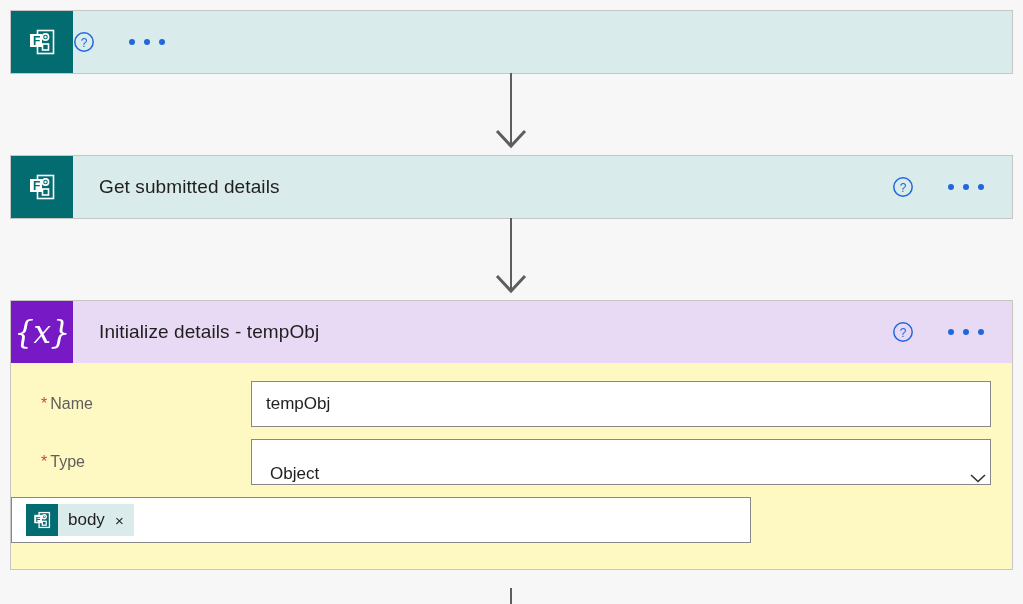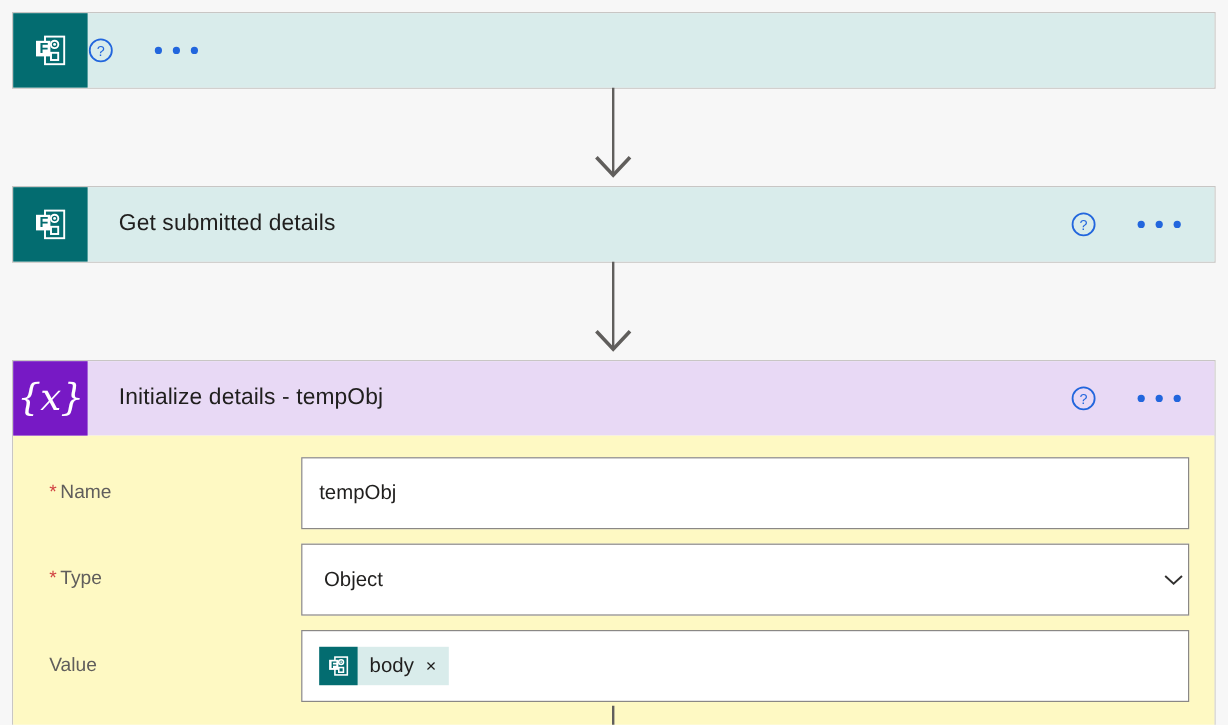--- a/index.html
+++ b/index.html
@@ -110,7 +110,7 @@
     flex: 0 0 740px;
     width: 740px;
     box-sizing: border-box;
-    height: 60px;
+    height: 46px;
     border: 1px solid #8a8886;
     background: #ffffff;
     display: flex;

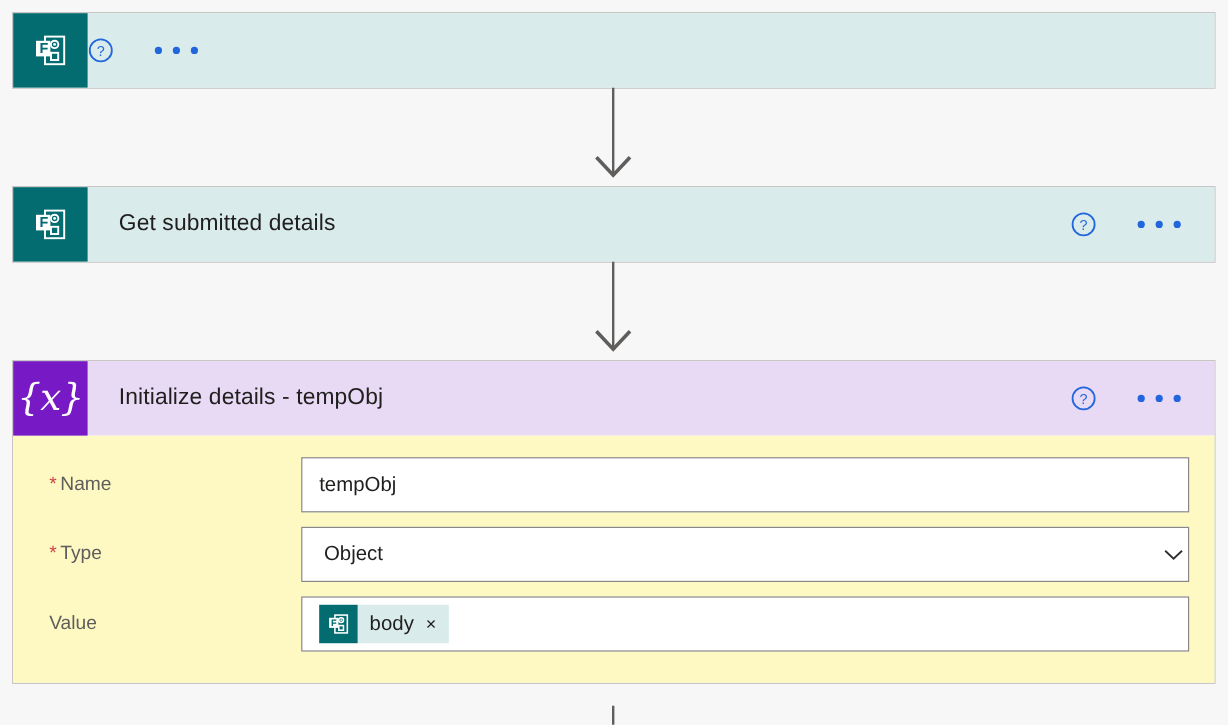--- a/index.html
+++ b/index.html
@@ -119,7 +119,7 @@
     font-size: 17px;
     color: #201f1e;
   }
-  .field.select { justify-content: space-between; padding-right: 2px; }
+  .field.select { justify-content: space-between; padding-right: 2px; align-items: flex-end; }
   .field .select-value { padding-left: 4px; }
   .chev { width: 20px; height: 12px; display:block; }
 

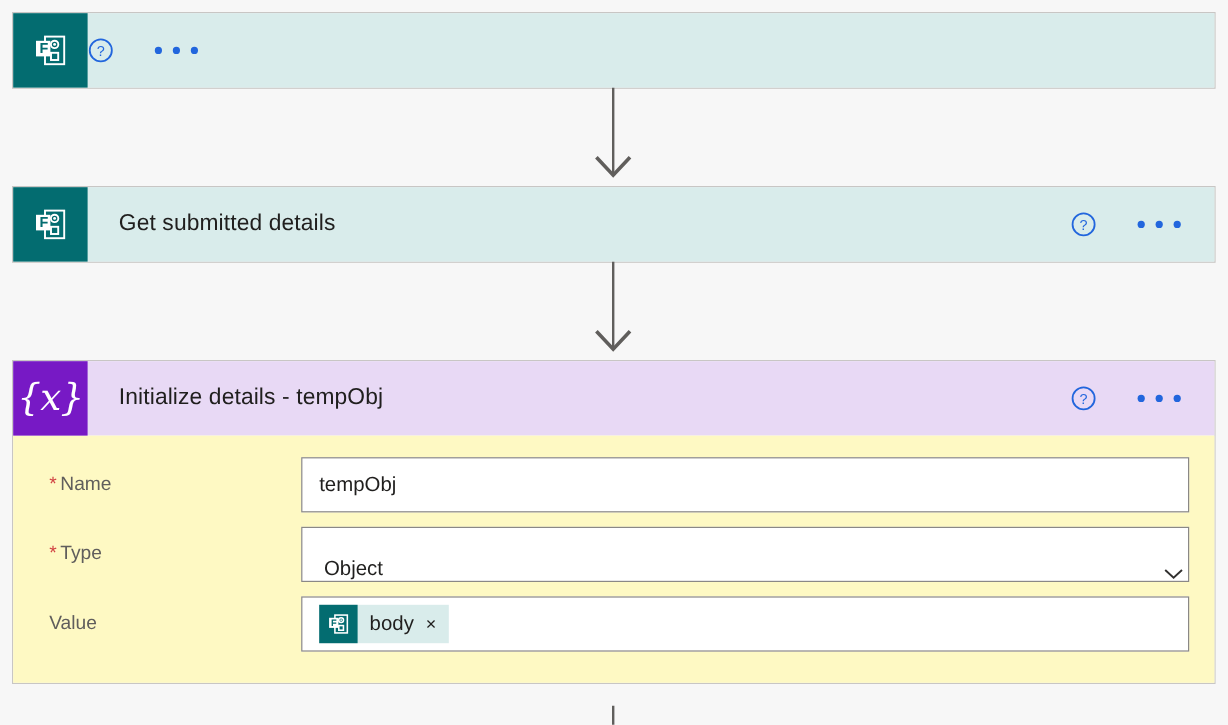--- a/index.html
+++ b/index.html
@@ -289,9 +289,6 @@
       </div>
 
       <div class="form-row">
-        <div class="form-label">
-          <span>Value</span>
-        </div>
         <div class="field">
           <span class="token">
             <span class="tok-icon">

